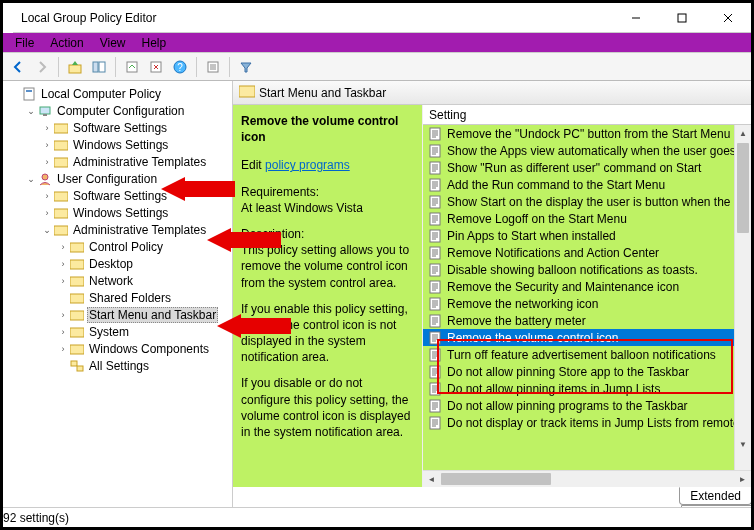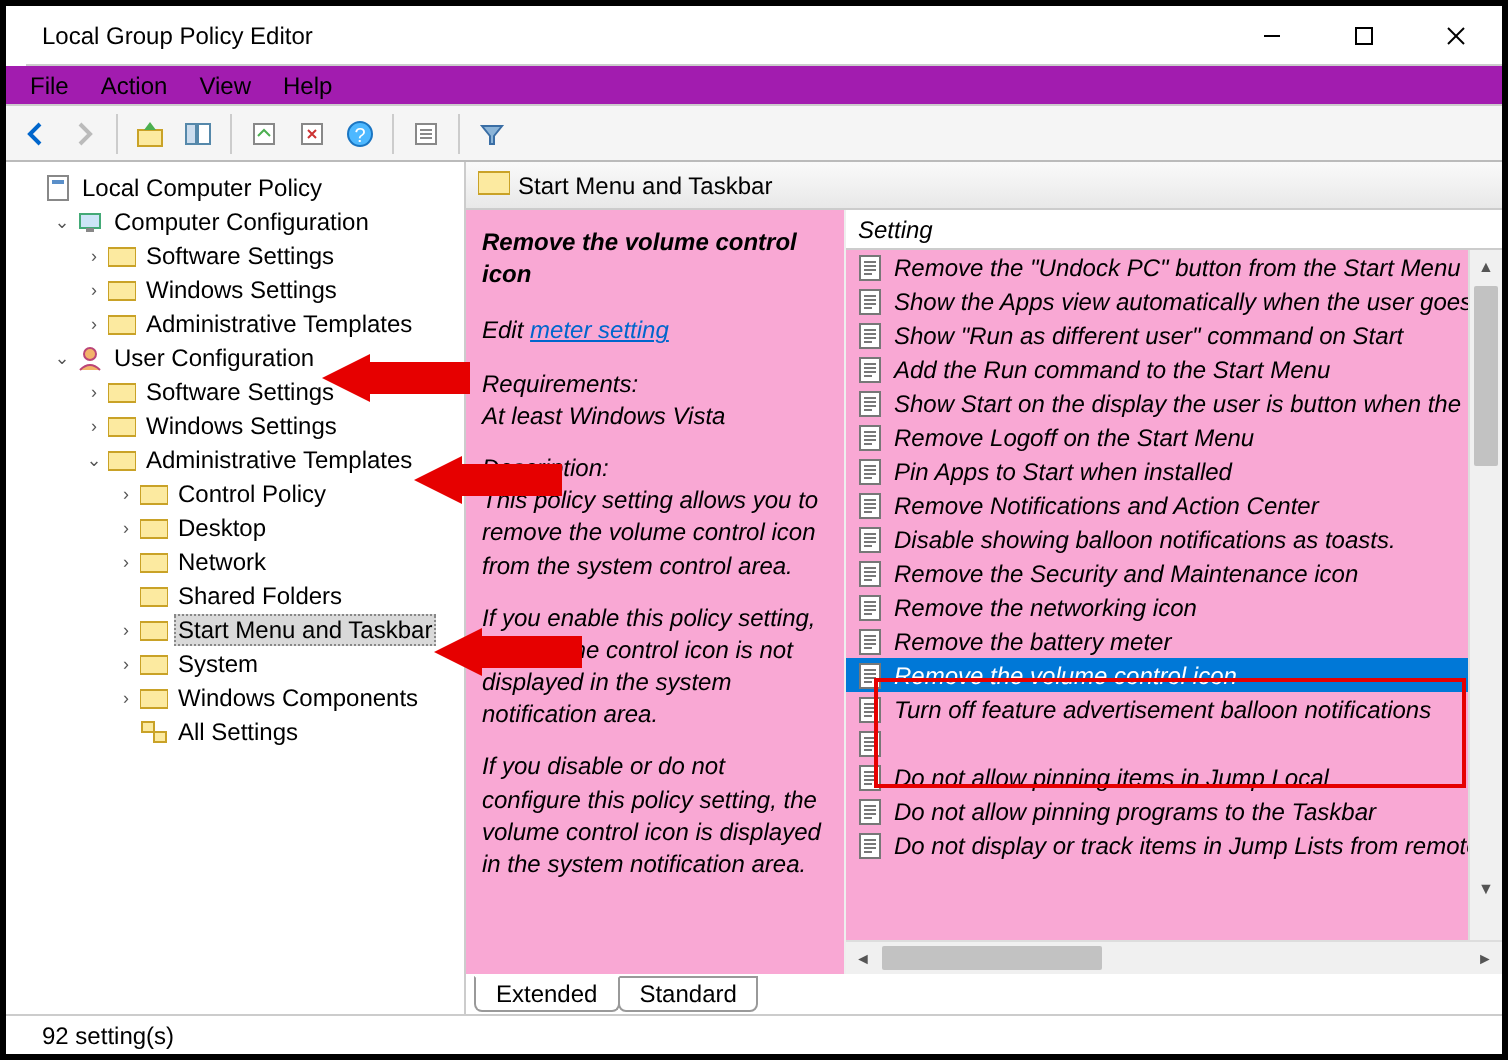--- a/index.html
+++ b/index.html
@@ -46,7 +46,7 @@
   
   .right { flex: 1; display: flex; flex-direction: column; overflow: hidden; }
   .right-header { height: 24px; background: linear-gradient(#fafafa,#e8e8e8); border-bottom: 1px solid #ccc; display: flex; align-items: center; padding-left: 6px; gap:4px;}
-  .right-content { flex: 1; display: flex; overflow: hidden; background: #f9a8d4; font-style: italic;}
+  .right-content { flex: 1; display: flex; overflow: hidden; background: #bef264;}
 
   .desc-pane { width: 190px; padding: 8px 8px 0 8px; font-size: 12px; line-height: 1.35; border-right:1px solid #eee; overflow:hidden;}
   .desc-pane .heading { font-weight: bold; margin-bottom: 12px; }

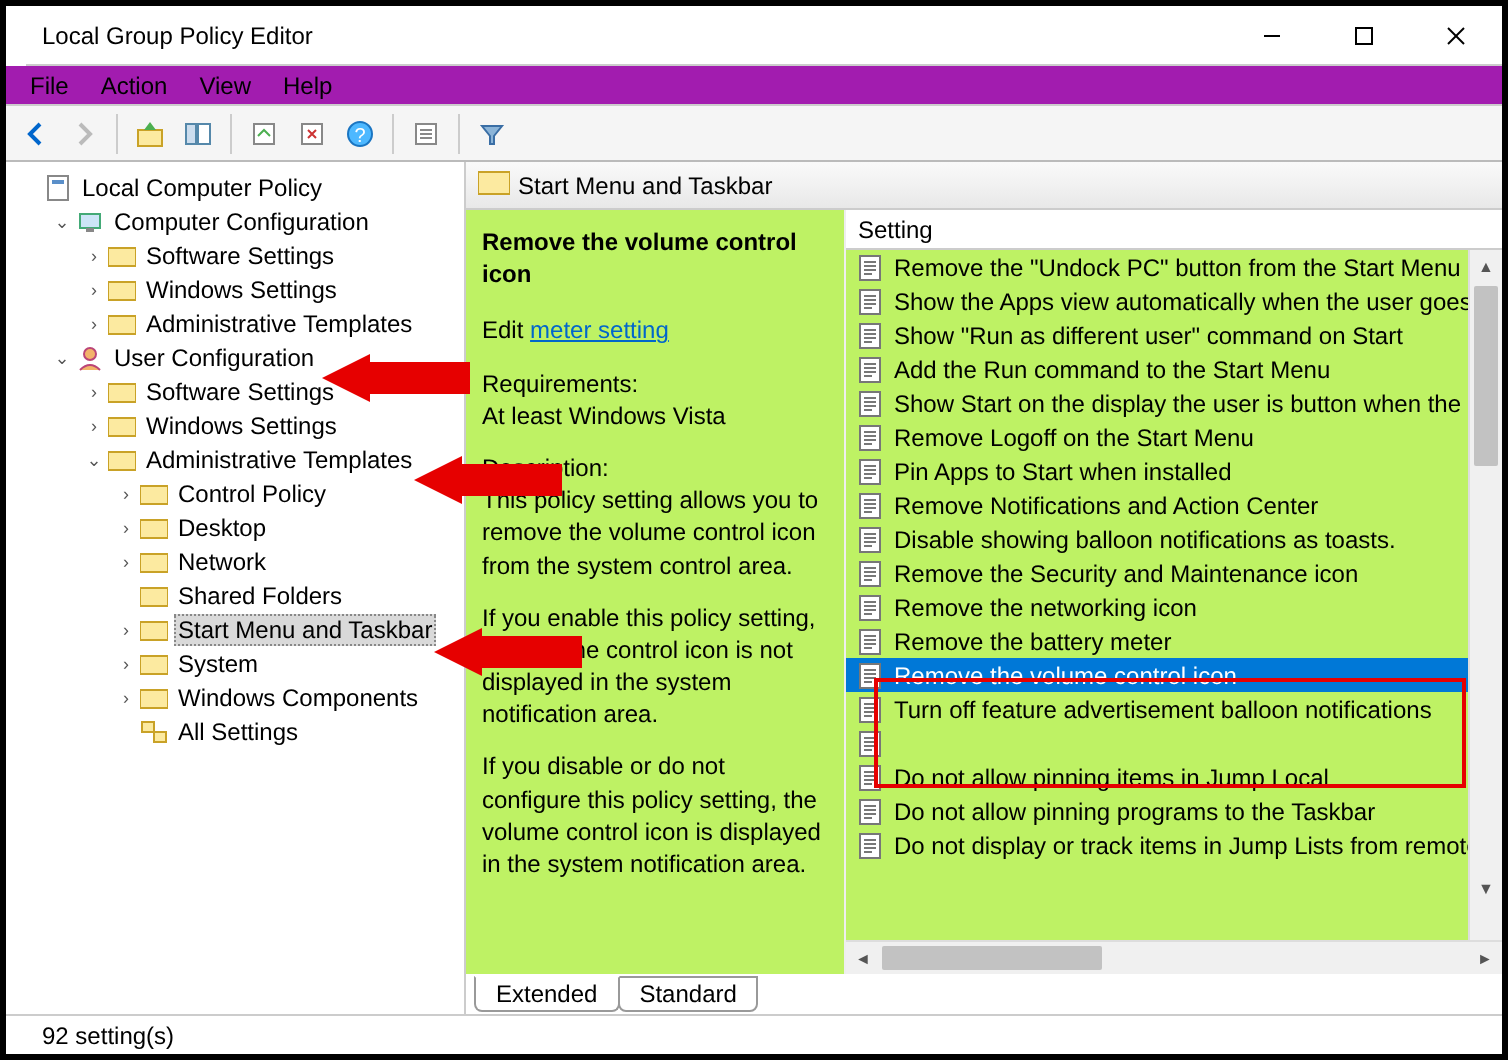--- a/index.html
+++ b/index.html
@@ -356,7 +356,7 @@
           <div class="heading">Remove the volume control icon</div>
           <div>
             <span>Edit</span>
-            <a href="#" class="link">meter setting</a>
+            <a href="#" class="link">policy programs</a>
           </div>
           <p style="margin-bottom:0;">Requirements:</p>
           <div>At least Windows Vista</div>

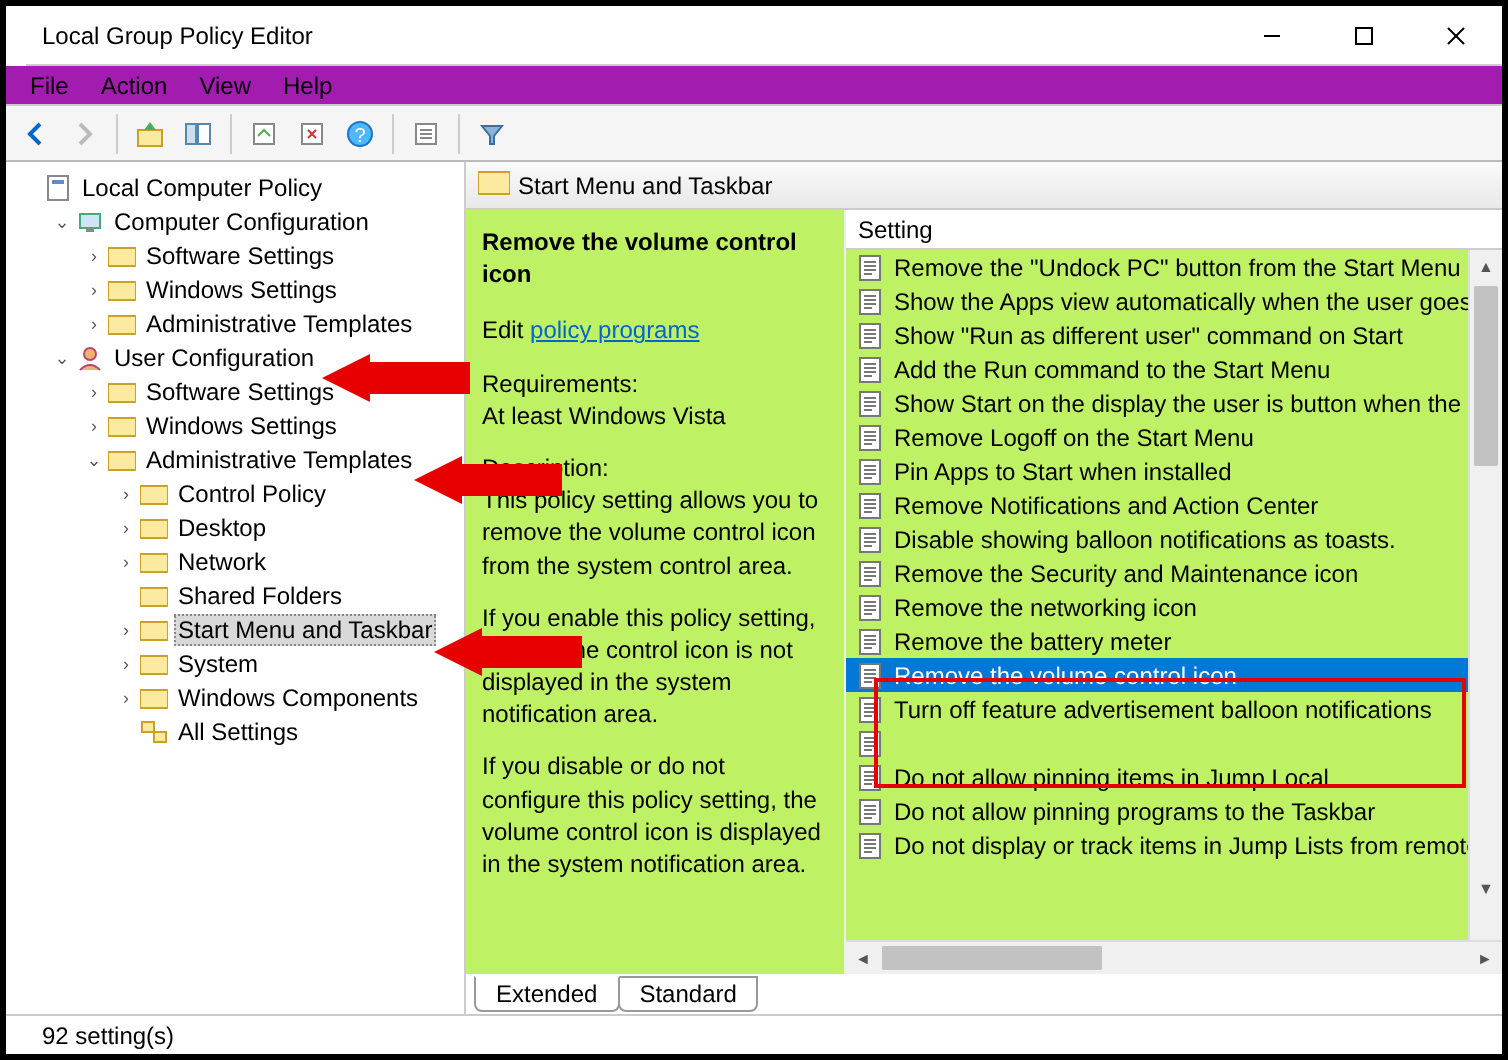--- a/index.html
+++ b/index.html
@@ -550,6 +550,7 @@
                     <line x1="4" y1="10" x2="8" y2="10"></line>
                   </svg>
                 </span>
+                <span>Do not allow pinning Store app to the Taskbar</span>
               </div>
               <div class="list-row">
                 <span class="icon">

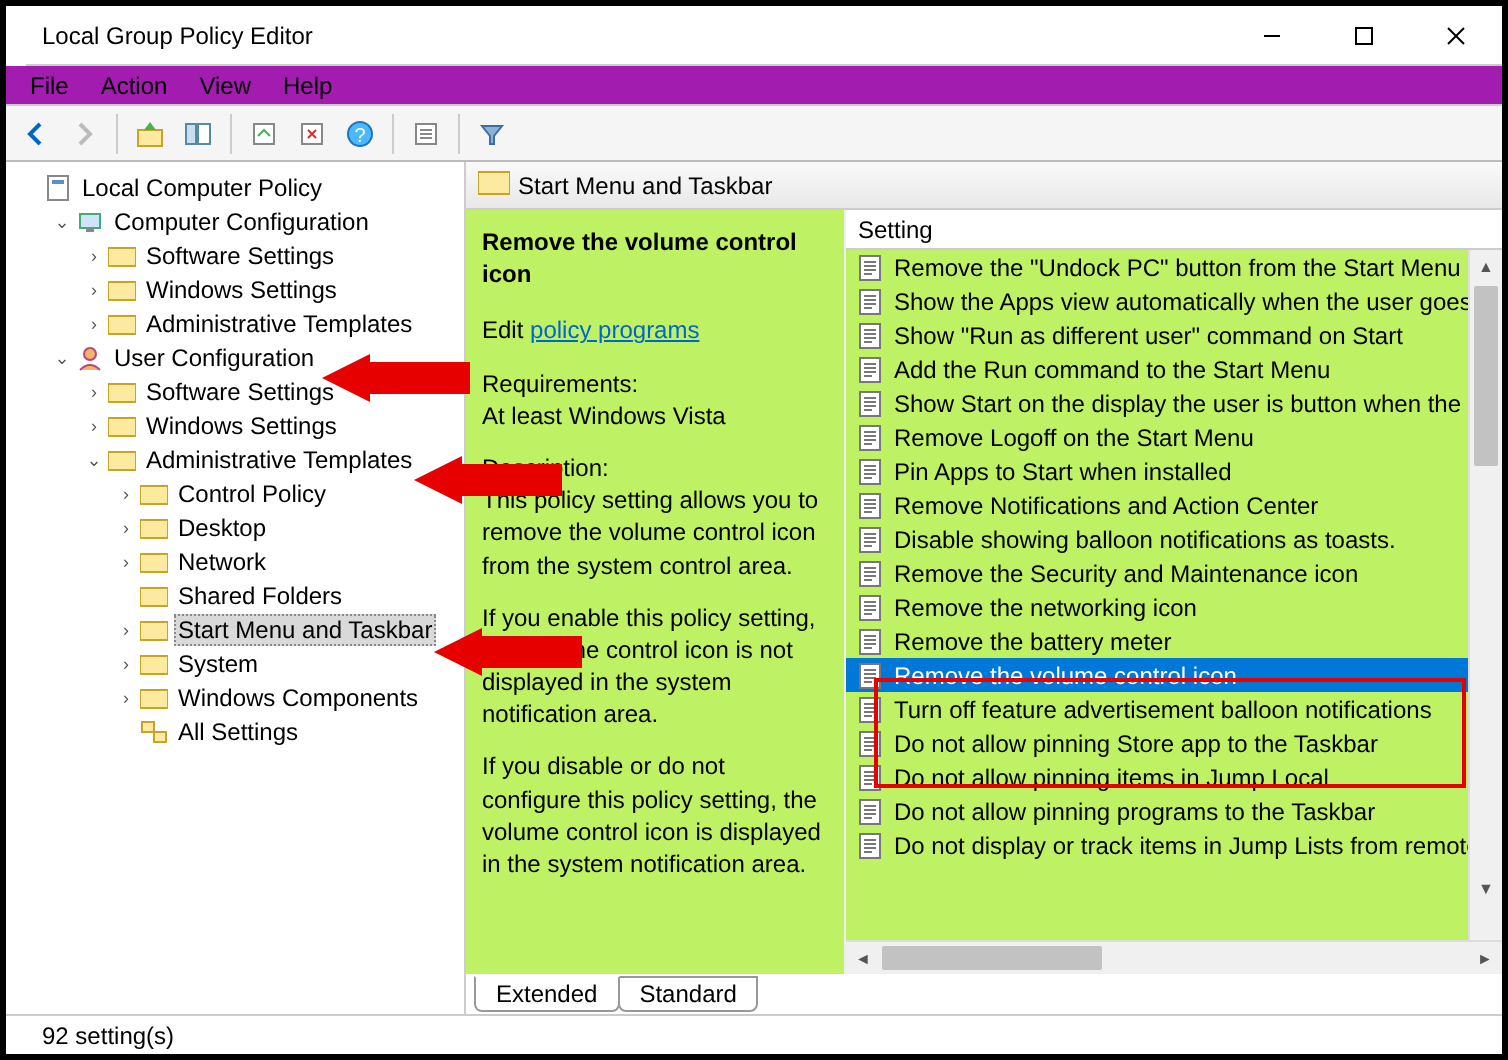--- a/index.html
+++ b/index.html
@@ -562,7 +562,7 @@
                     <line x1="4" y1="10" x2="8" y2="10"></line>
                   </svg>
                 </span>
-                <span>Do not allow pinning items in Jump Local</span>
+                <span>Do not allow pinning items in Jump Lists</span>
               </div>
               <div class="list-row">
                 <span class="icon">

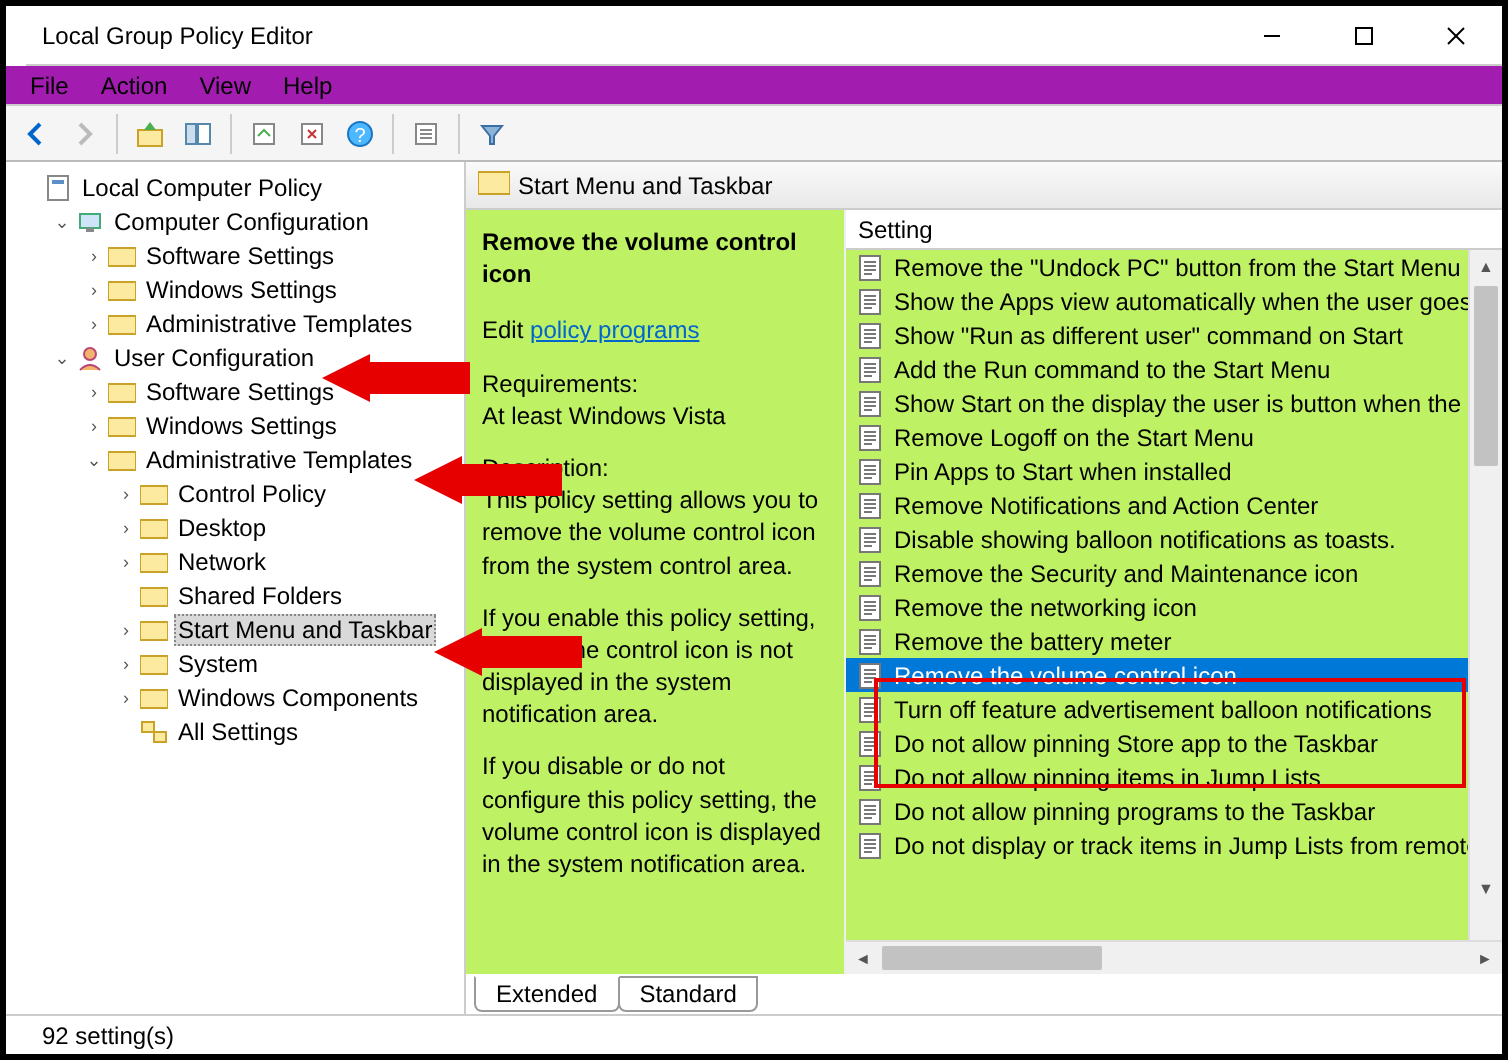--- a/index.html
+++ b/index.html
@@ -68,7 +68,7 @@
   .hscroll .thumb { height:12px; flex:0 0 110px; background:#c2c2c2; margin:0 1px; border-radius:1px;}
   .hscroll .track { flex:1;}
 
-  .tabstrip { height: 20px; display:flex; align-items:center; padding-left:4px; background:#fff;}
+  .tabstrip { height: 20px; display:flex; align-items:flex-end; padding-left:4px; background:#fff;flex-direction:column;}
   .tab { border:1px solid #999; border-top-left-radius:0; border-top-right-radius:0; border-bottom-left-radius:4px; border-bottom-right-radius:4px; padding:1px 10px; font-size:12px; margin-right:-1px; background:#fff; position:relative;}
   .tab.active { background:#fff; border-top-color:#fff; z-index:2;}
 

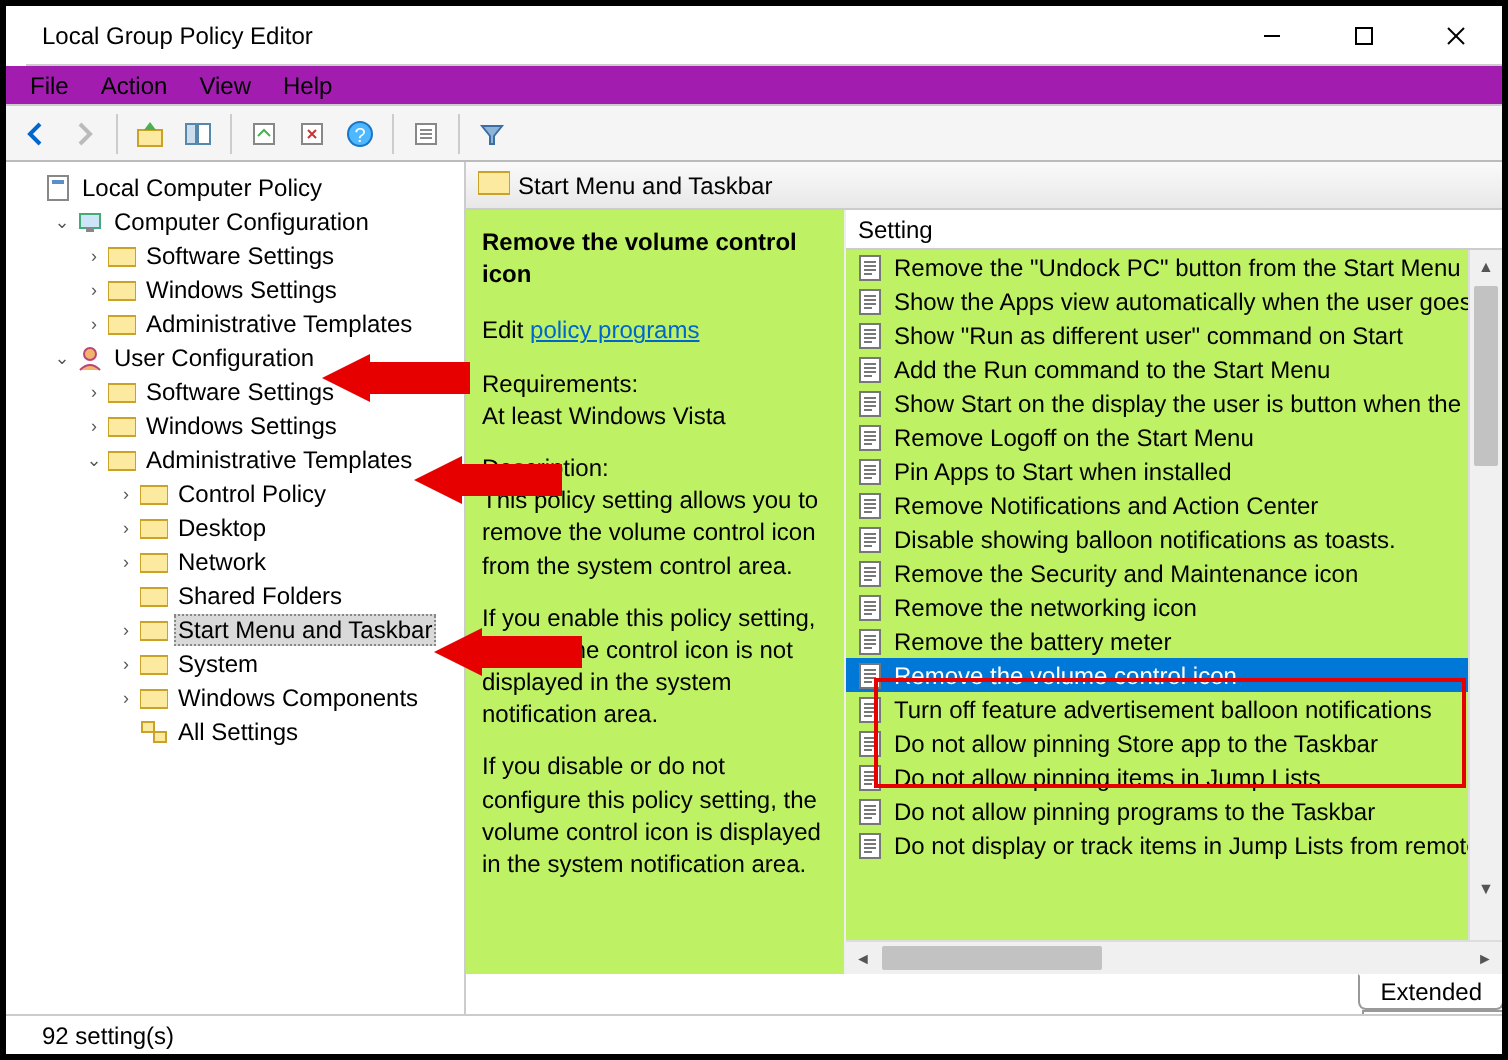--- a/index.html
+++ b/index.html
@@ -73,7 +73,7 @@
   .tab.active { background:#fff; border-top-color:#fff; z-index:2;}
 
   
-  .statusbar { height: 20px; border-top: 1px solid #ccc; display: flex; align-items: center; padding-left: 18px; font-size: 12px;}
+  .statusbar { height: 20px; border-top: 1px solid #ccc; display: flex; align-items: center; padding-left: 0; font-size: 12px;}
 
   
   .arrow-annot { position: absolute; z-index: 50; pointer-events: none;}

